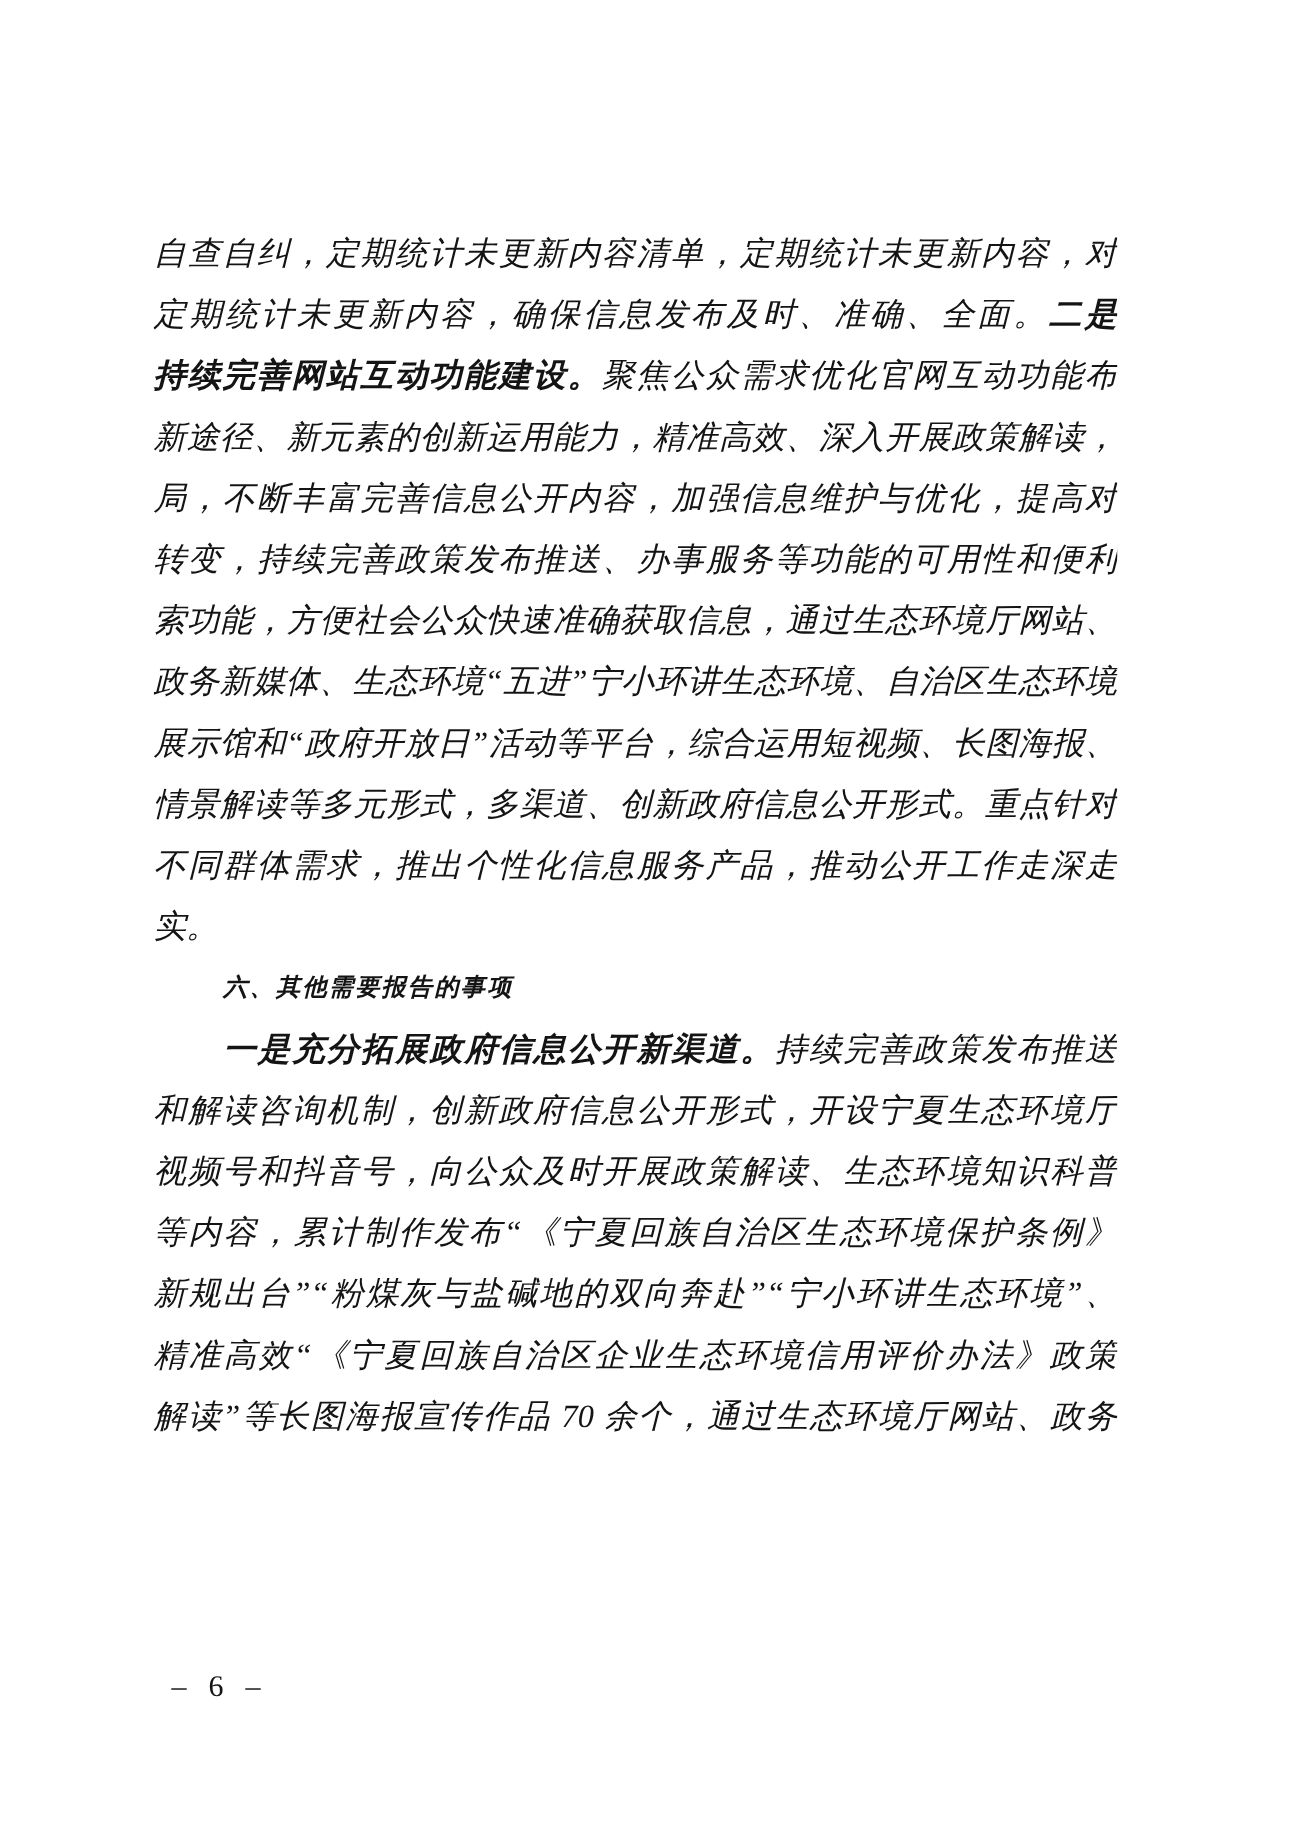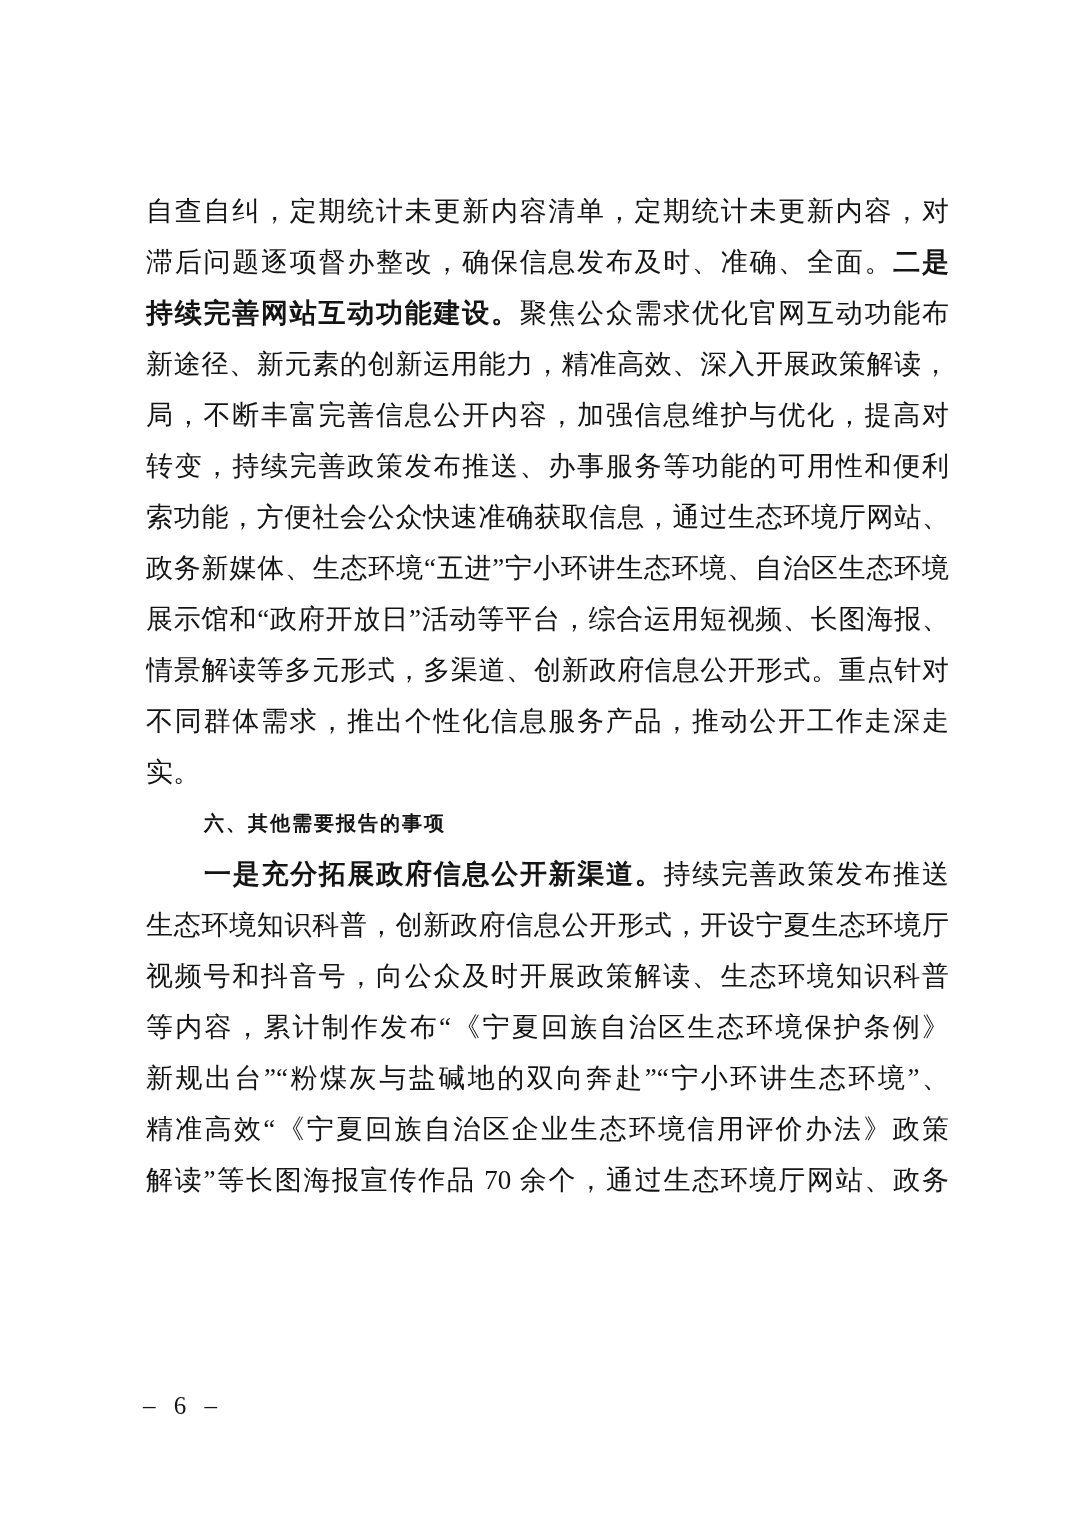--- a/index.html
+++ b/index.html
@@ -17,9 +17,10 @@
   }
   .text-block {
     position: absolute;
-    left: 146px;
+    left: 128px;
     top: 186px;
     width: 803px;
+    font-style: italic;
   }
   .line {
     font-family: "Liberation Serif", "DejaVu Serif", serif;

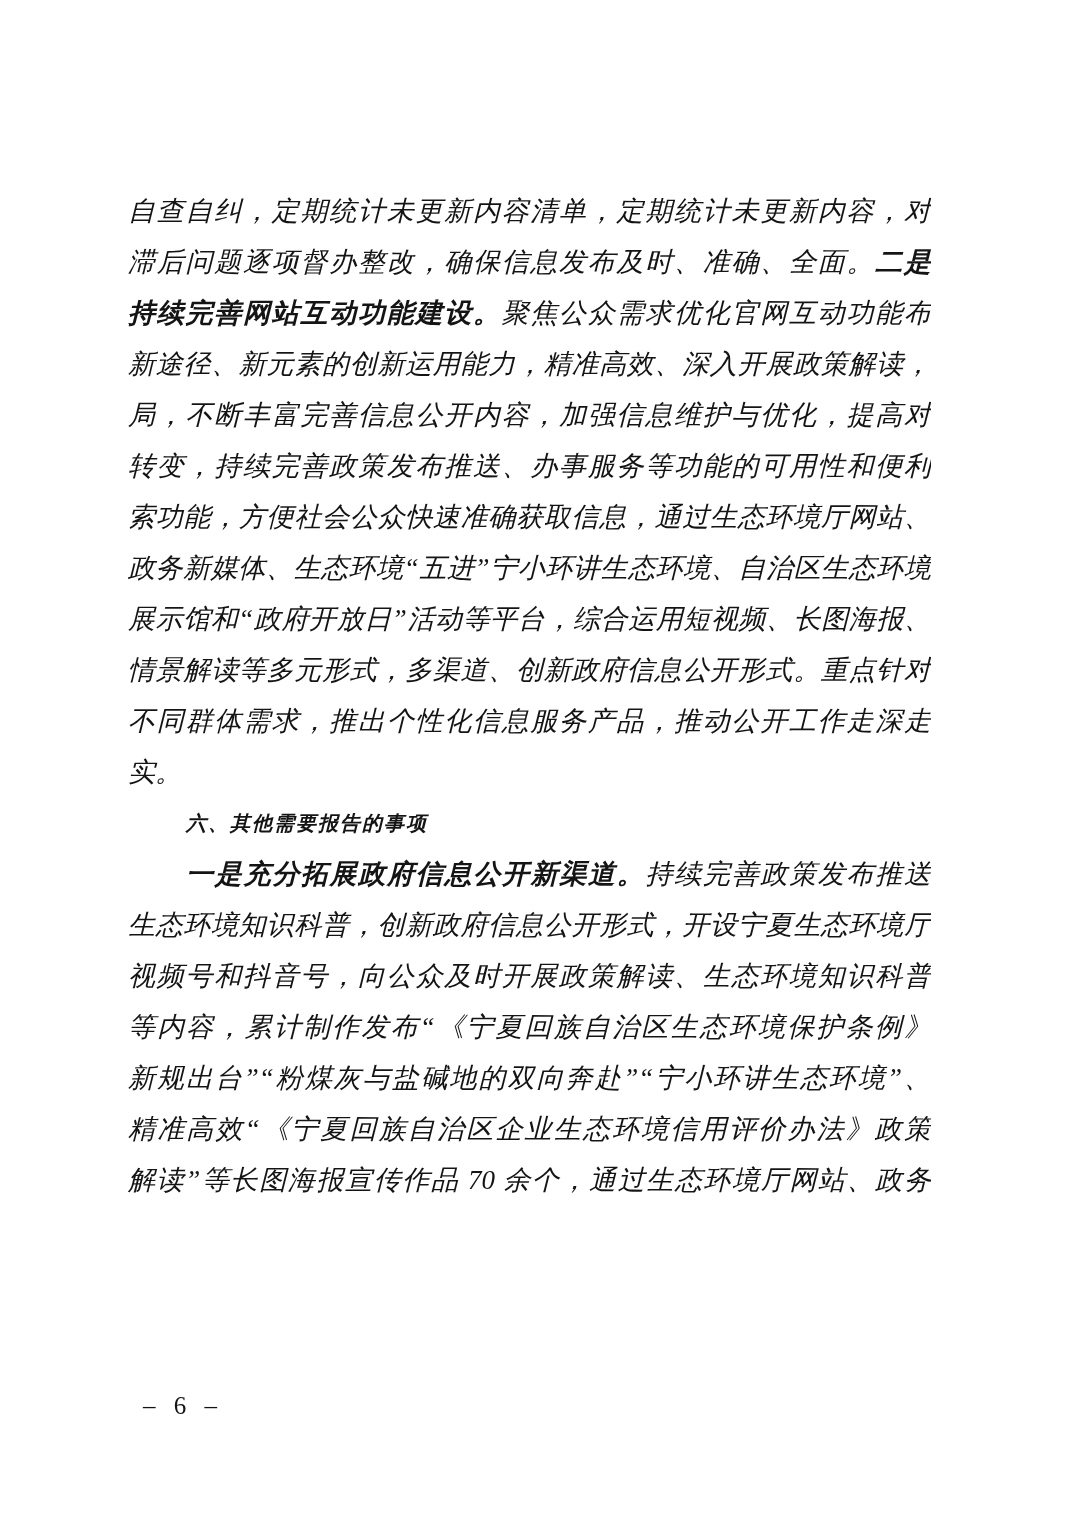--- a/index.html
+++ b/index.html
@@ -65,7 +65,7 @@
 <div class="page">
   <div class="text-block">
       <div class="line"><span class="seg">自查自纠，定期统计未更新内容清单，定期统计未更新内容，对</span></div>
-      <div class="line"><span class="seg">滞后问题逐项督办整改，确保信息发布及时、准确、全面。</span><span class="seg b">二是</span></div>
+      <div class="line"><span class="seg">定期统计未更新内容，确保信息发布及时、准确、全面。</span><span class="seg b">二是</span></div>
       <div class="line"><span class="seg b">持续完善网站互动功能建设。</span><span class="seg">聚焦公众需求优化官网互动功能布</span></div>
       <div class="line"><span class="seg">新途径、新元素的创新运用能力，精准高效、深入开展政策解读，</span></div>
       <div class="line"><span class="seg">局，不断丰富完善信息公开内容，加强信息维护与优化，提高对</span></div>

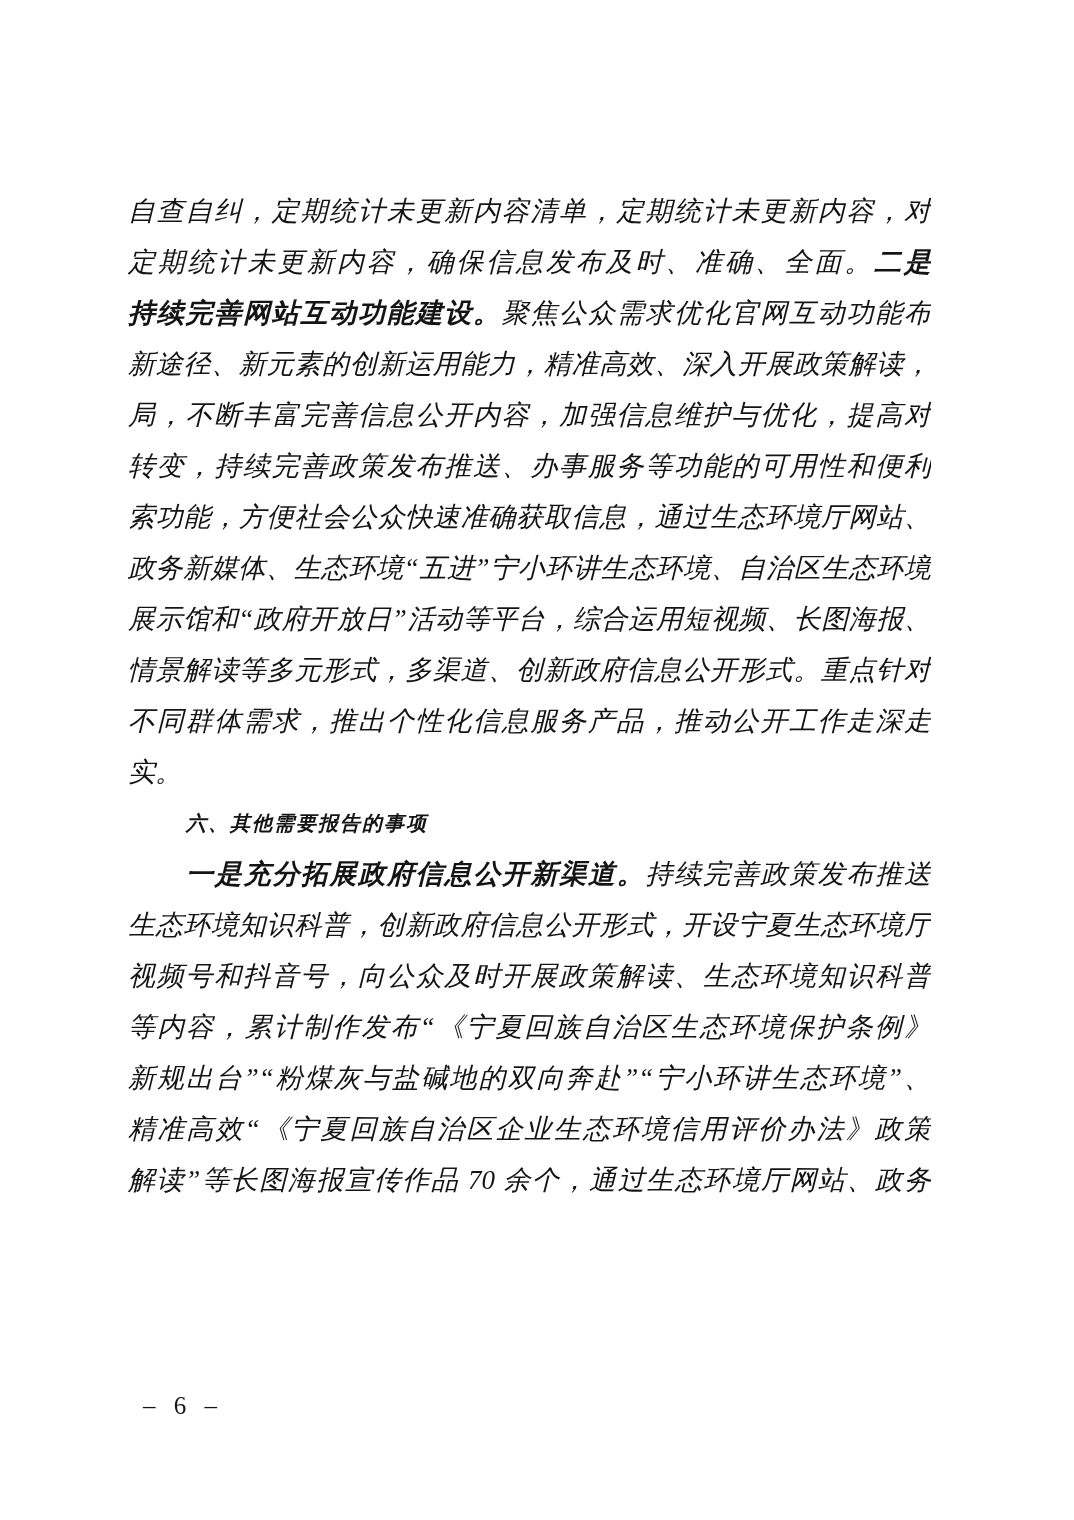--- a/index.html
+++ b/index.html
@@ -78,7 +78,7 @@
       <div class="line no-just"><span class="seg">实。</span></div>
       <div class="line heading no-just indent"><span class="seg b">六、其他需要报告的事项</span></div>
       <div class="line indent"><span class="seg b">一是充分拓展政府信息公开新渠道。</span><span class="seg">持续完善政策发布推送</span></div>
-      <div class="line"><span class="seg">生态环境知识科普，创新政府信息公开形式，开设宁夏生态环境厅</span></div>
+      <div class="line"><span class="seg">和解读咨询机制，创新政府信息公开形式，开设宁夏生态环境厅</span></div>
       <div class="line"><span class="seg">视频号和抖音号，向公众及时开展政策解读、生态环境知识科普</span></div>
       <div class="line"><span class="seg">等内容，累计制作发布“《宁夏回族自治区生态环境保护条例》</span></div>
       <div class="line"><span class="seg">新规出台”“粉煤灰与盐碱地的双向奔赴”“宁小环讲生态环境”、</span></div>

